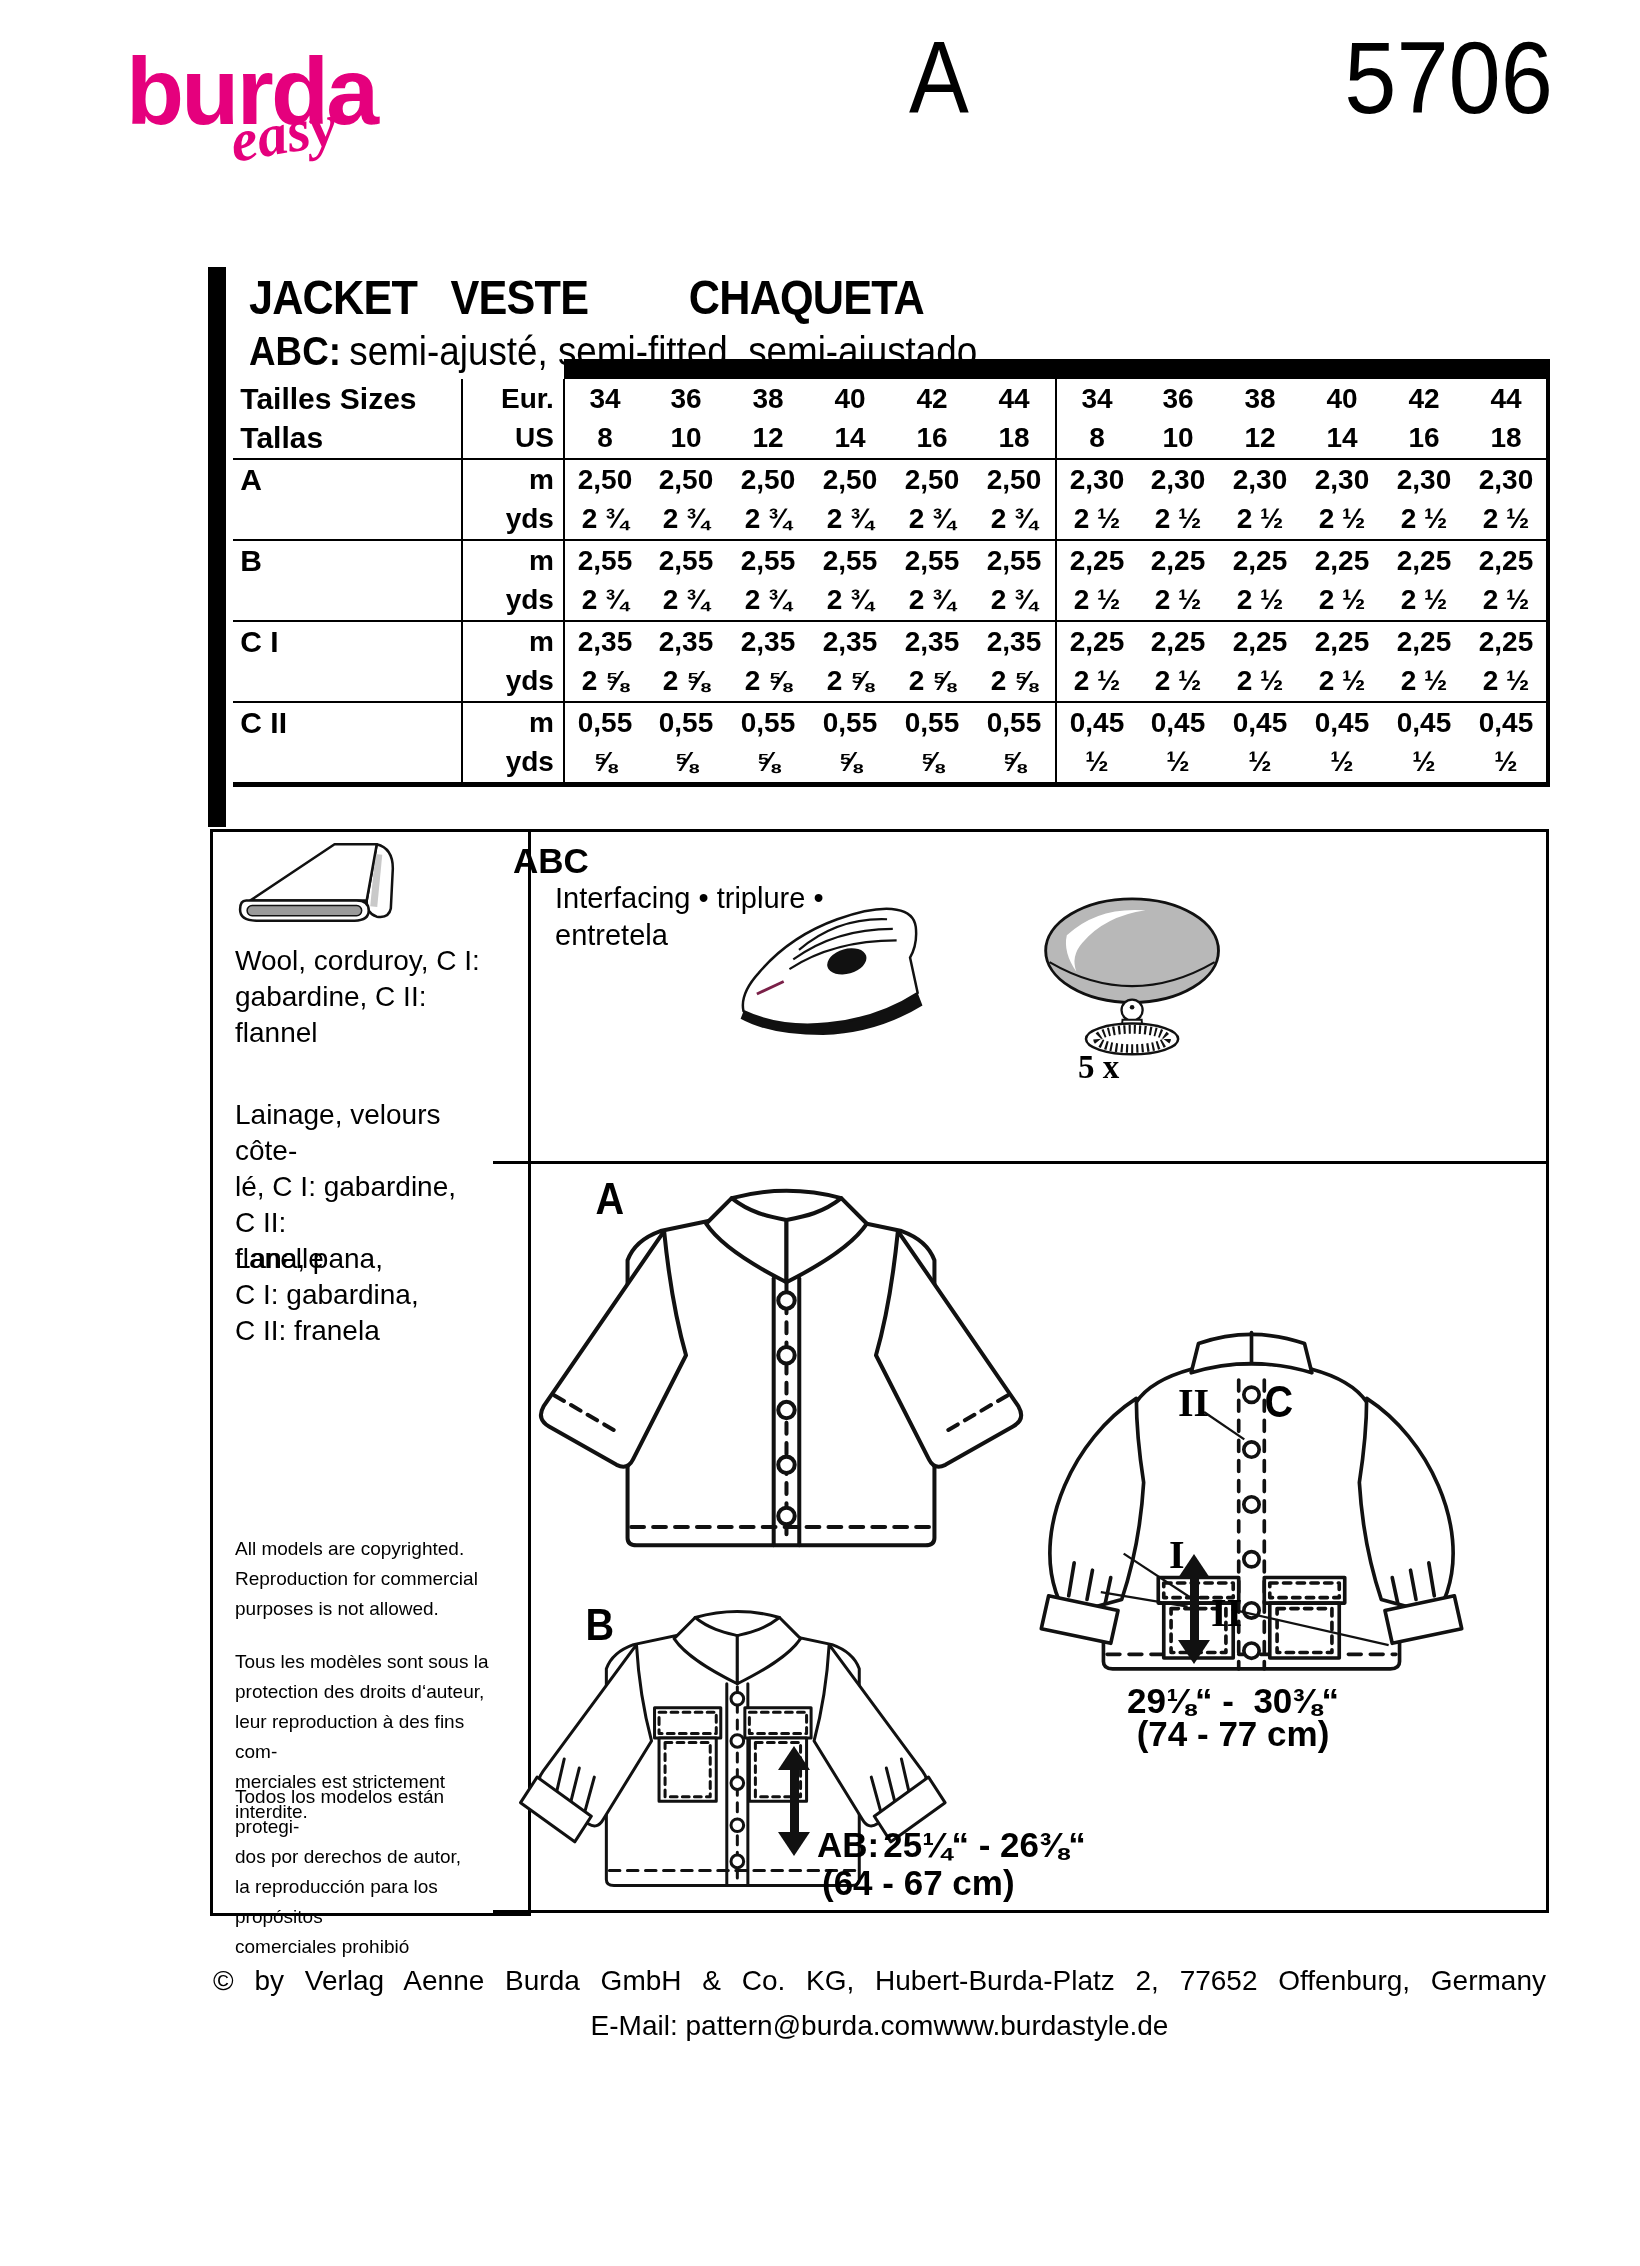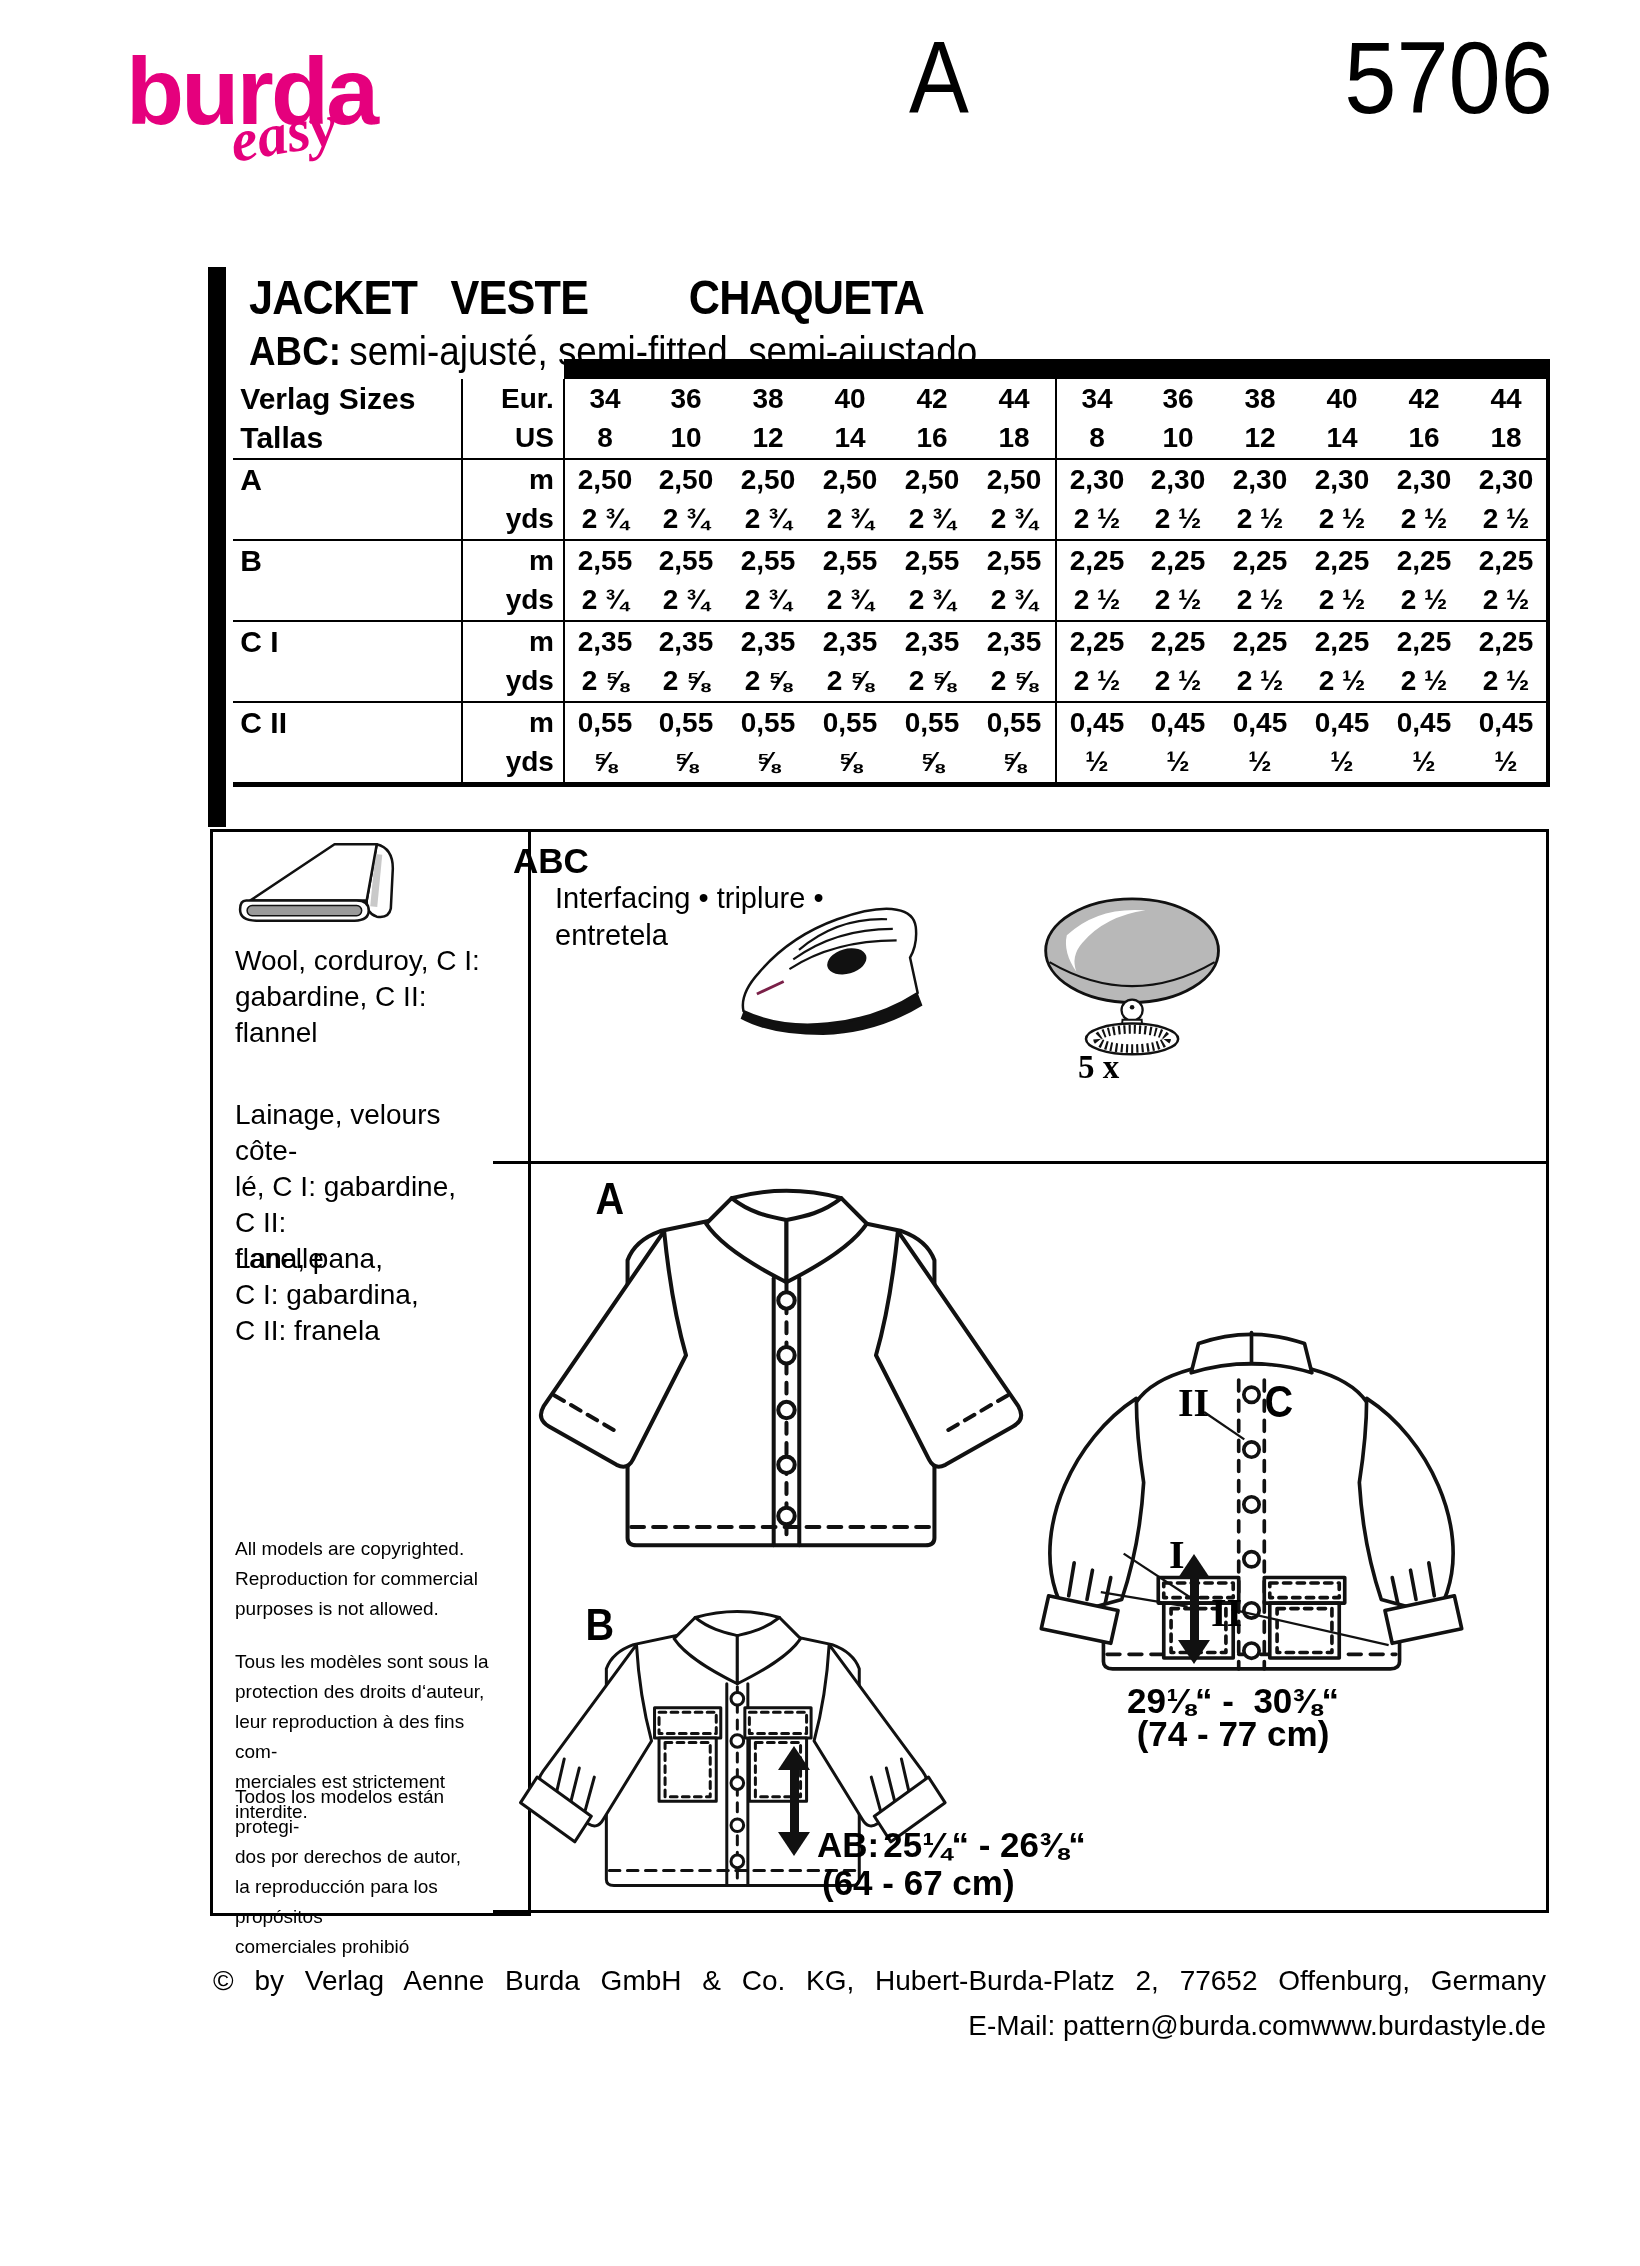--- a/index.html
+++ b/index.html
@@ -82,7 +82,7 @@
         <div class="bar"></div>
       </div>
     <div id="size-grid">
-        <div class="cell lab">Verlag  Sizes
+        <div class="cell lab">Tailles  Sizes
 Tallas</div>
         <div class="cell unit">Eur.
 US</div>

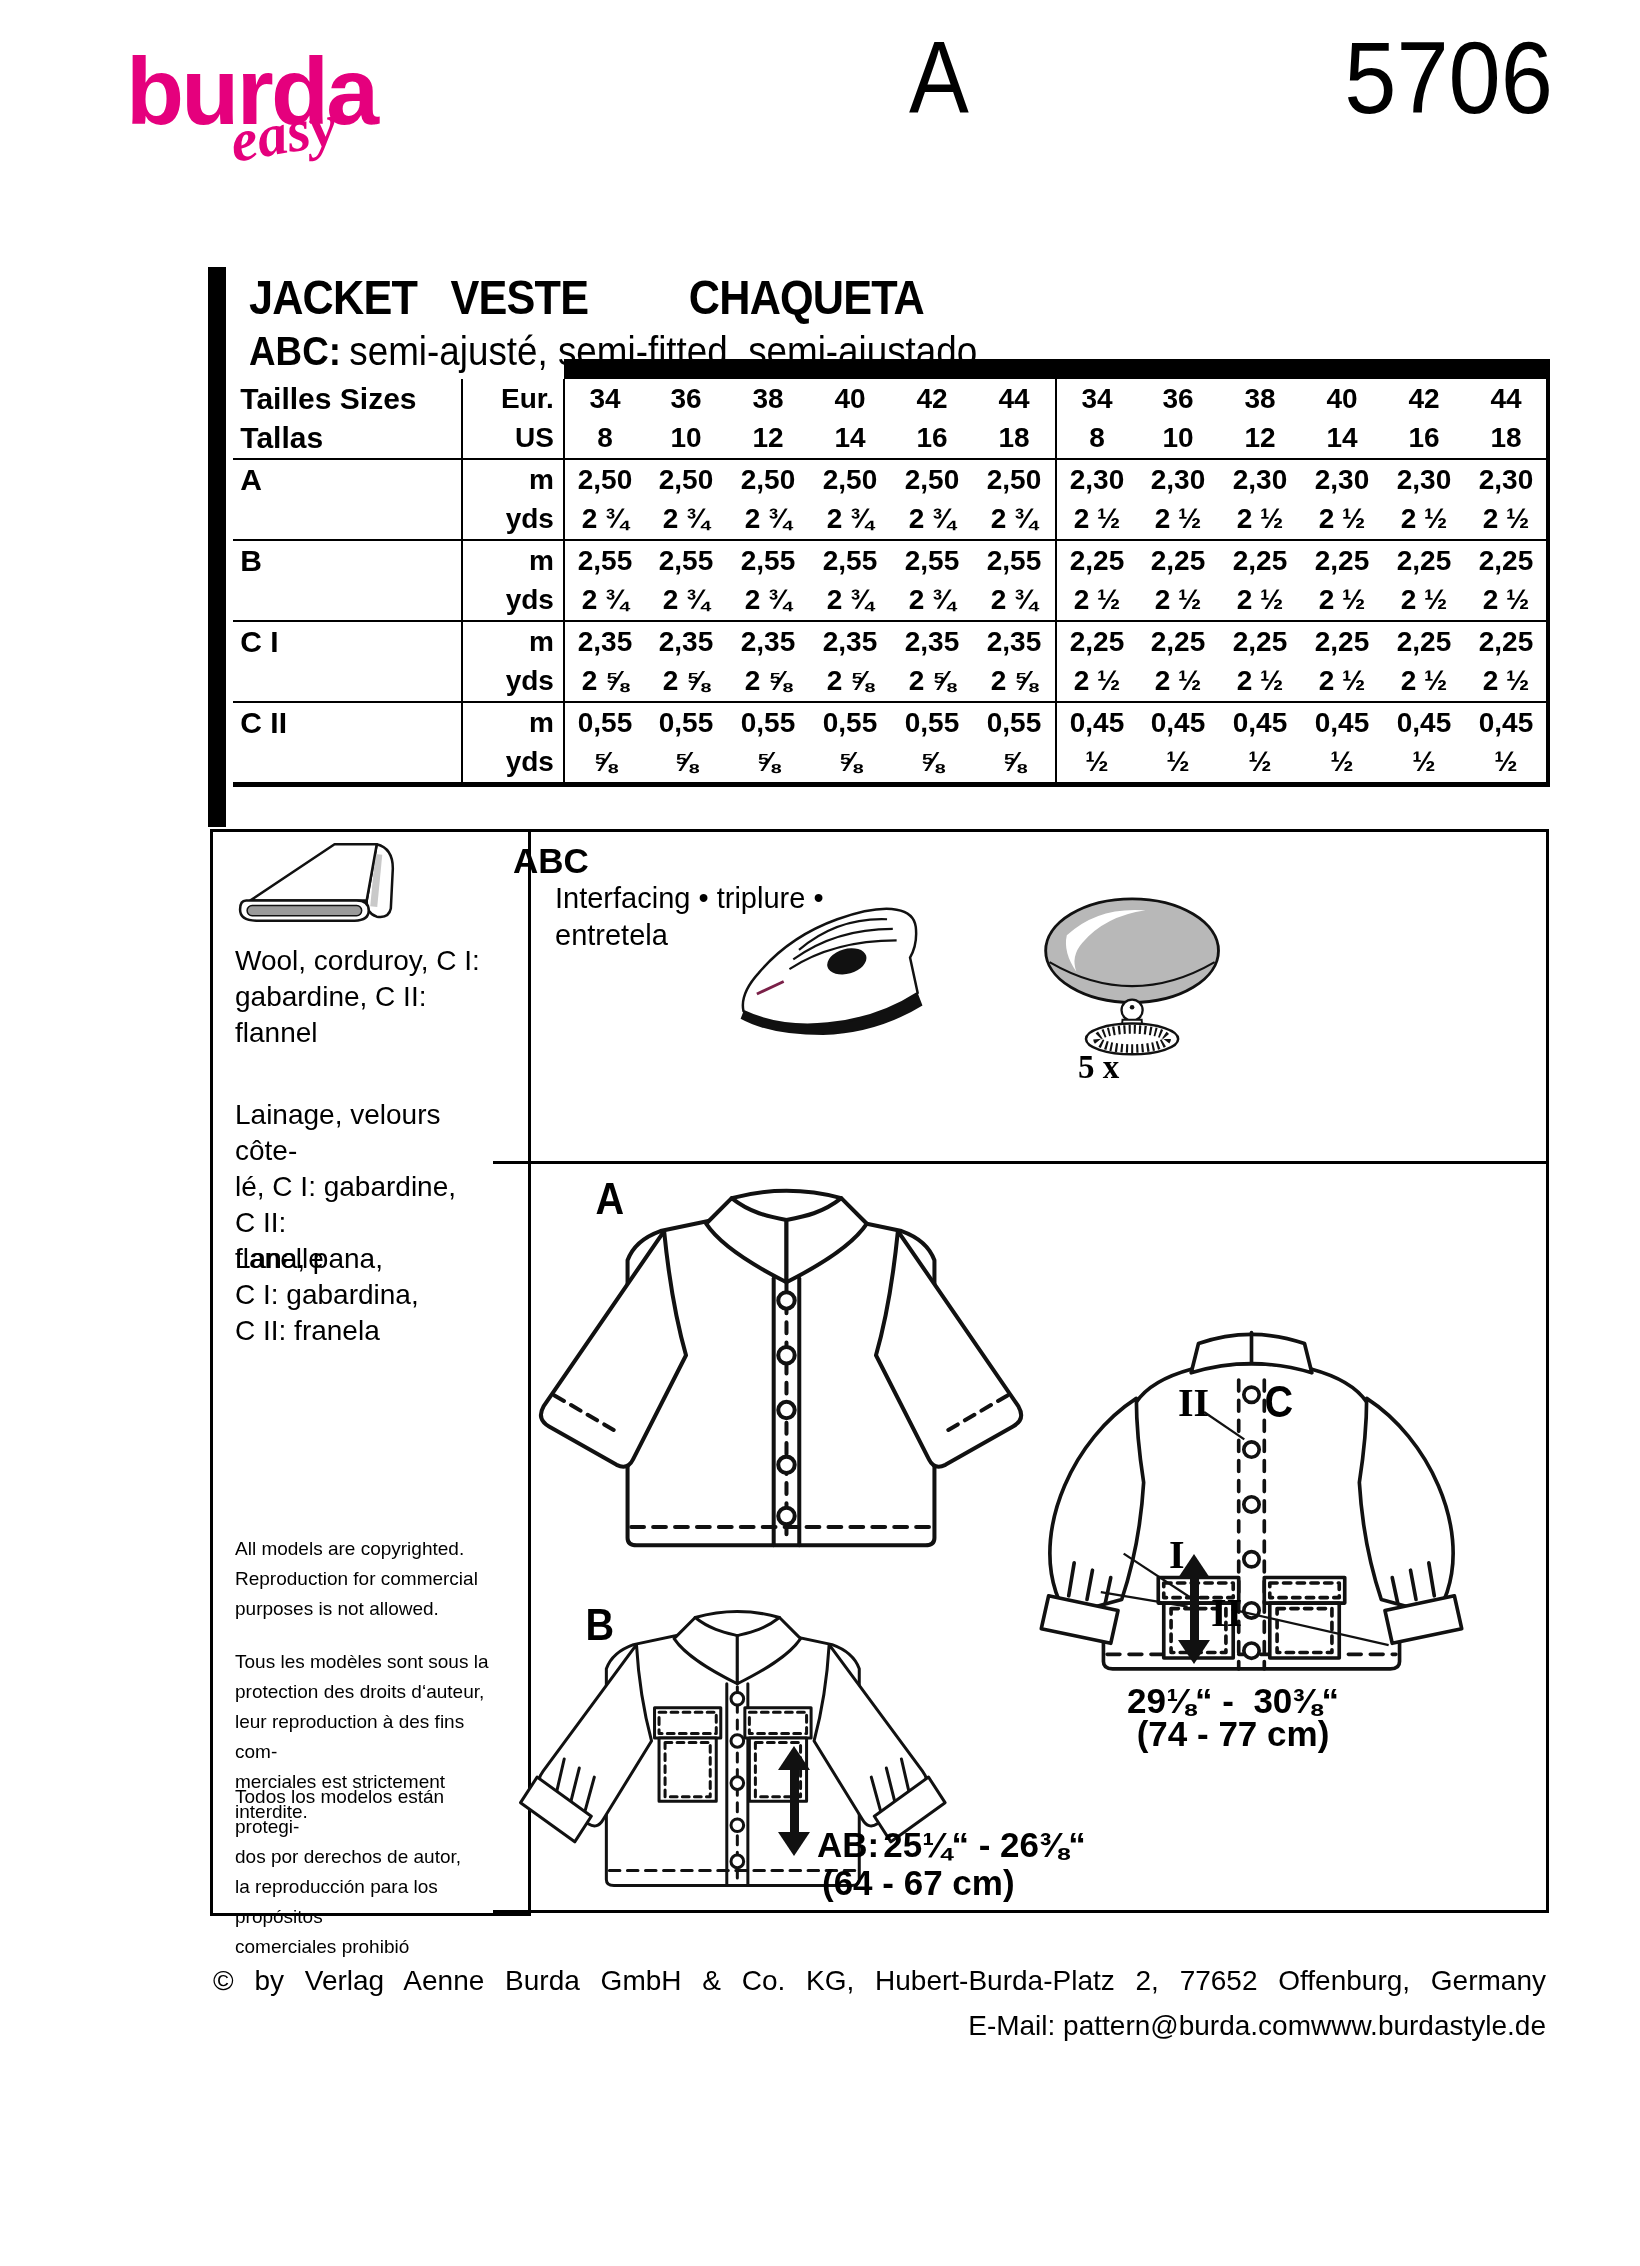--- a/index.html
+++ b/index.html
@@ -60,7 +60,7 @@
               border-left:16.4px solid transparent;border-right:16.4px solid transparent;border-top:24px solid #111;}
   
   #footer-1{left:213px;top:1965px;width:1333px;font-size:28px;text-align:justify;text-align-last:justify;}
-  #footer-2{left:213px;top:2010px;width:1333px;font-size:28px;display:flex;justify-content:flex-end;}
+  #footer-2{left:213px;top:2010px;width:1333px;font-size:28px;display:flex;justify-content:center;}
   svg{display:block;}
 </style>
 </head>

